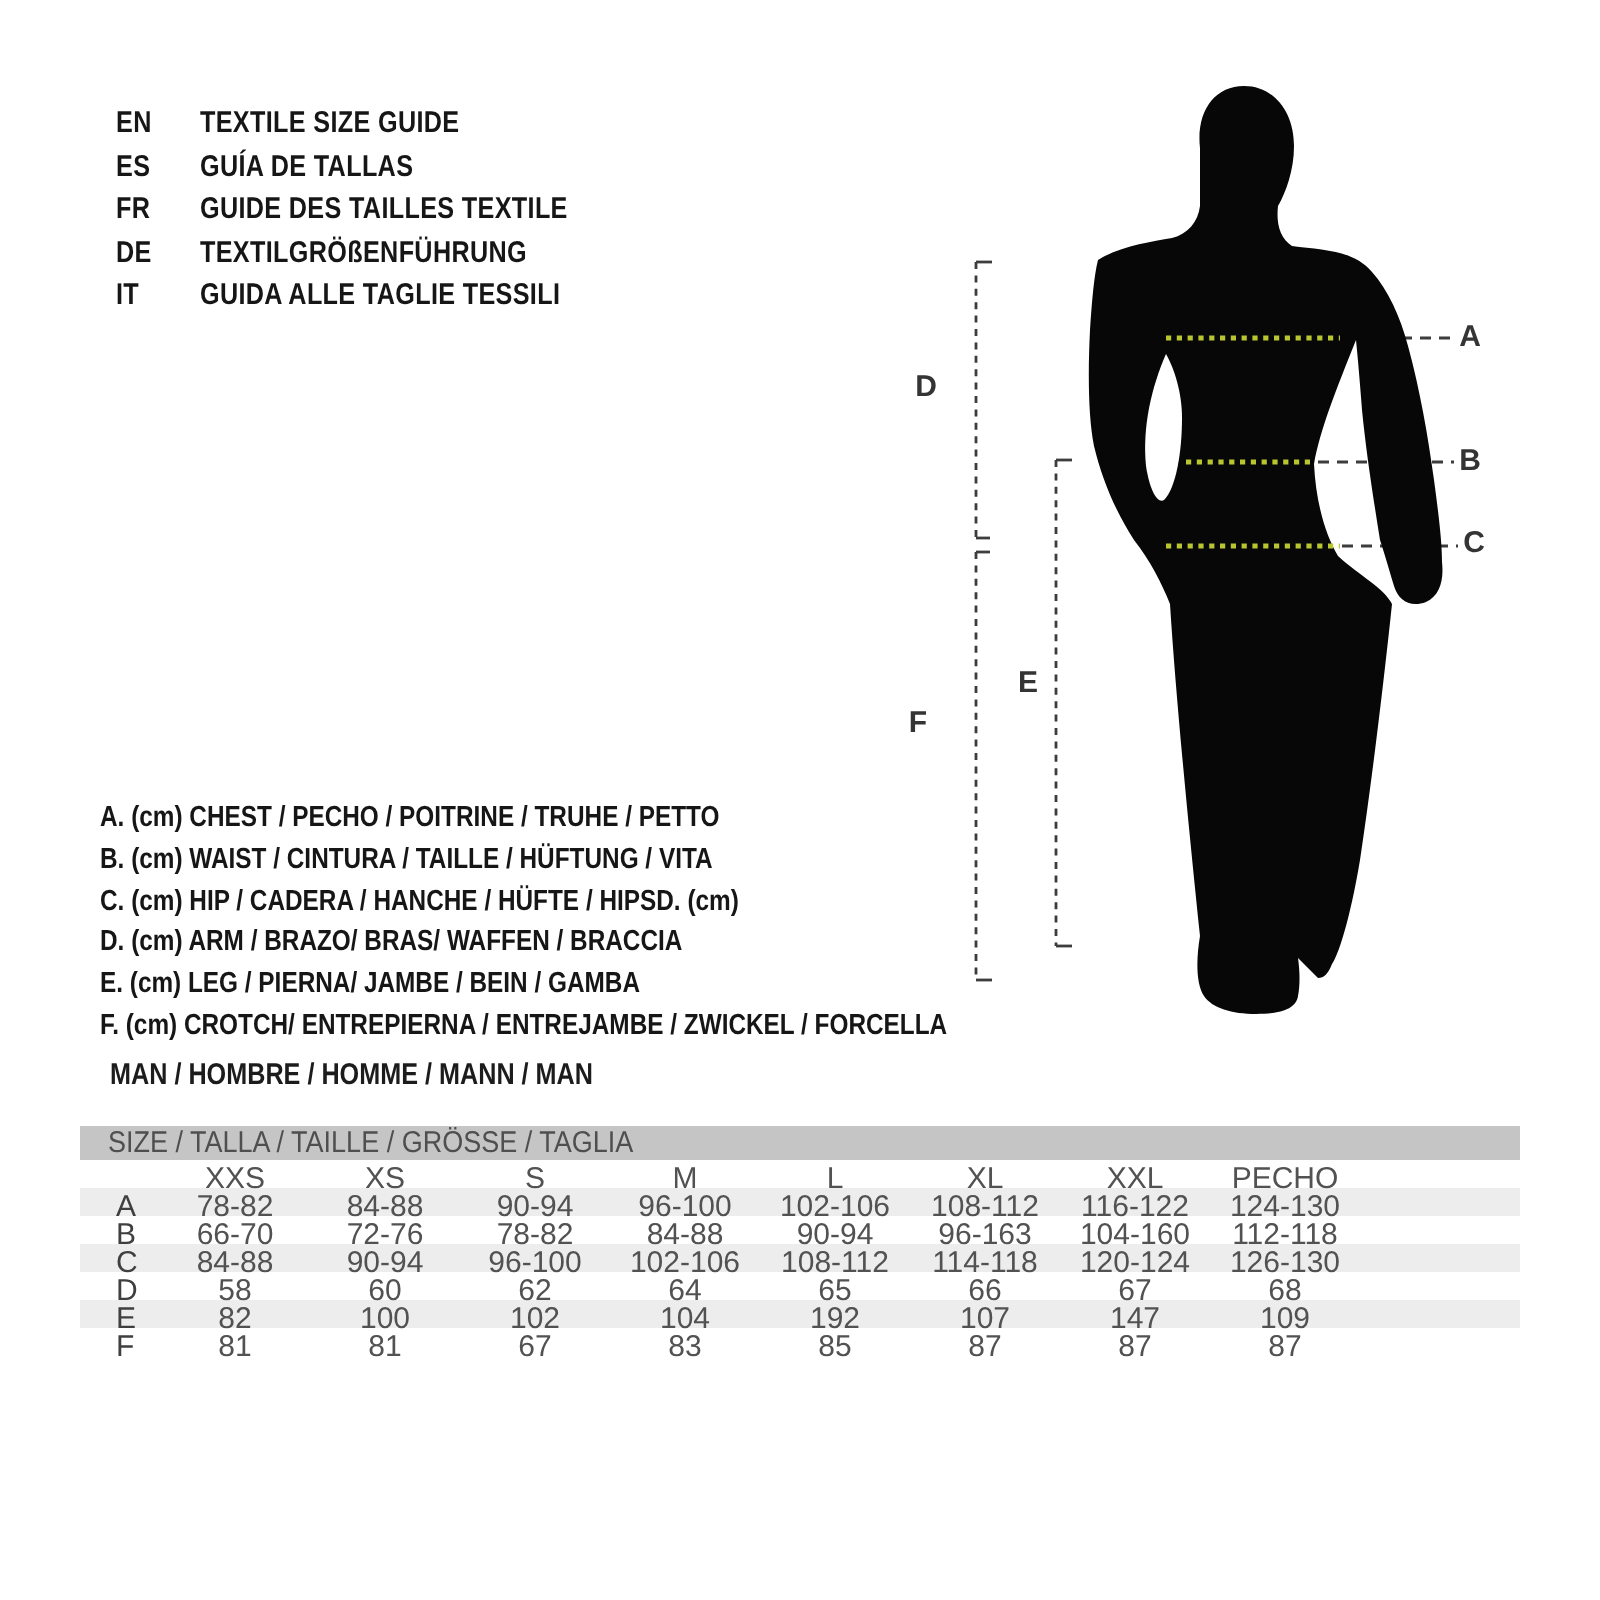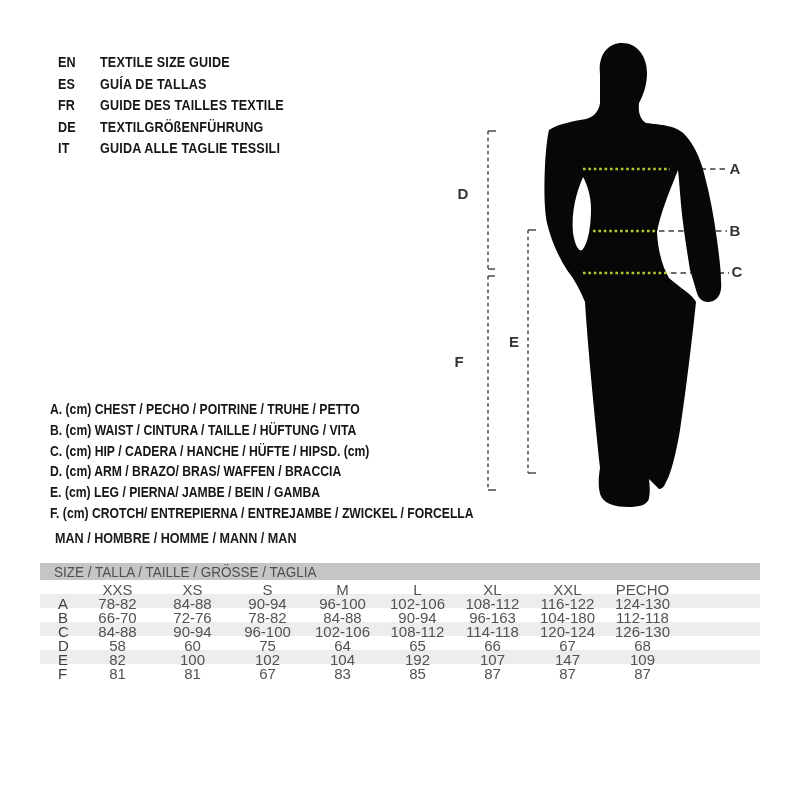--- a/index.html
+++ b/index.html
@@ -203,7 +203,7 @@
     <div class="td">84-88</div>
     <div class="td">90-94</div>
     <div class="td">96-163</div>
-    <div class="td">104-180</div>
+    <div class="td">104-160</div>
     <div class="td">112-118</div>
     <div class="td fill"></div>
   </div>

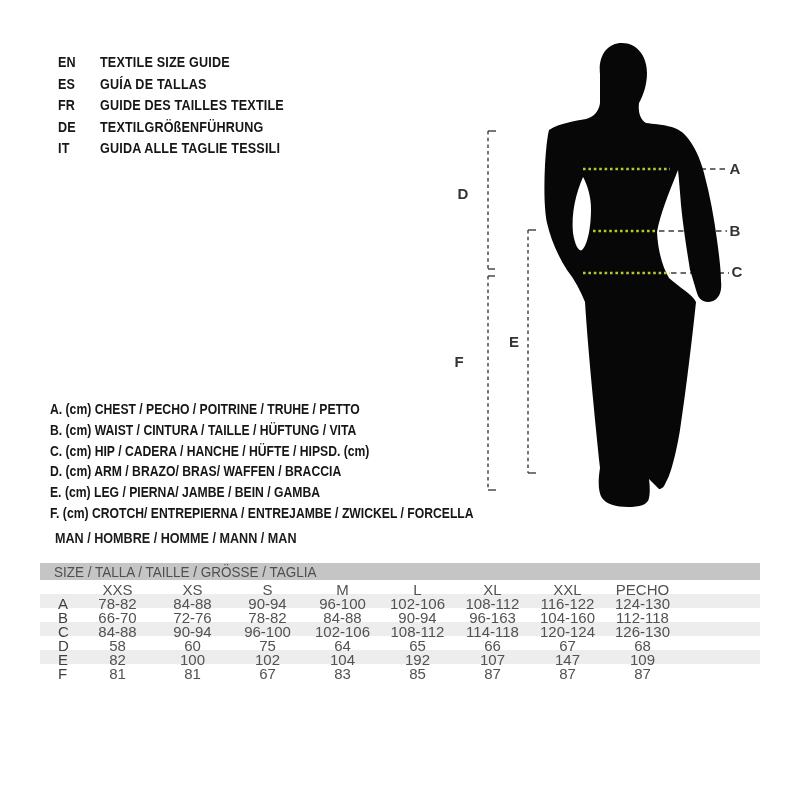--- a/index.html
+++ b/index.html
@@ -225,7 +225,7 @@
     <div class="td lbl">D</div>
     <div class="td">58</div>
     <div class="td">60</div>
-    <div class="td">75</div>
+    <div class="td">62</div>
     <div class="td">64</div>
     <div class="td">65</div>
     <div class="td">66</div>

